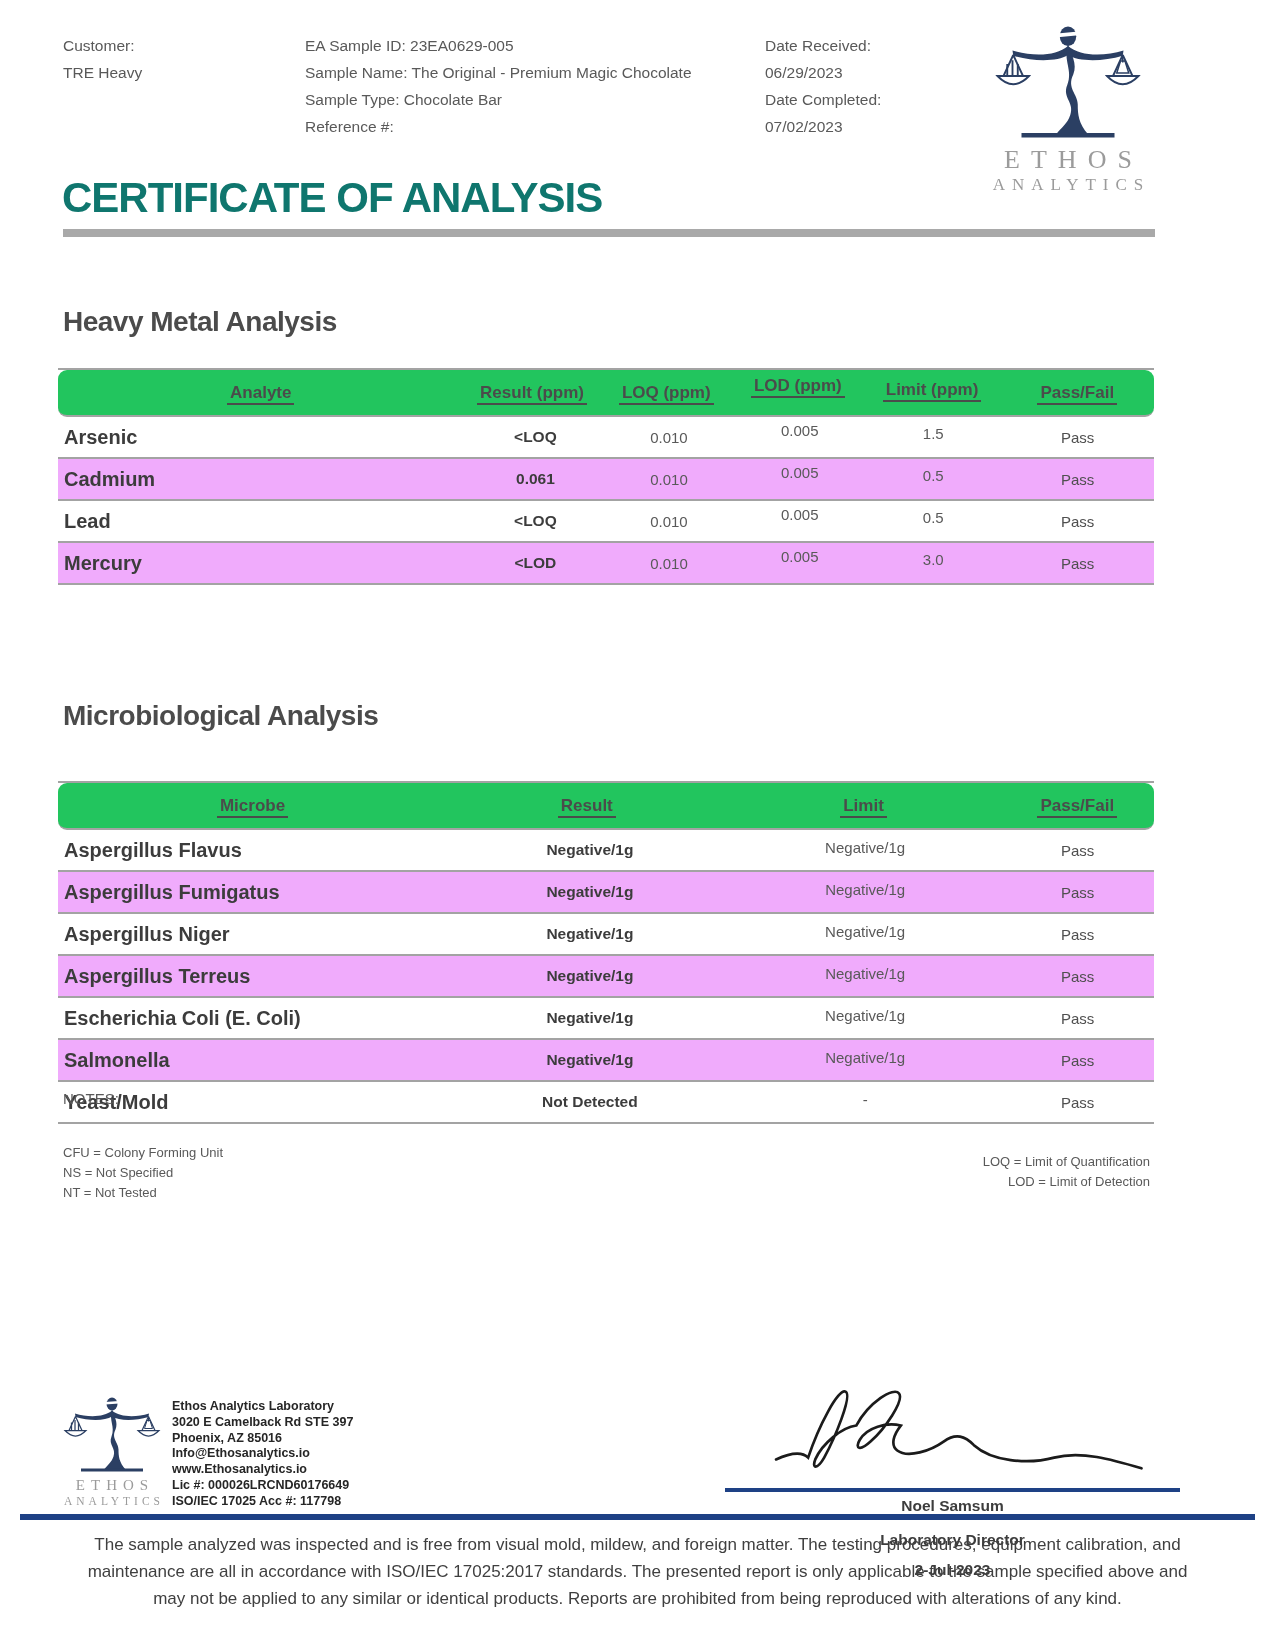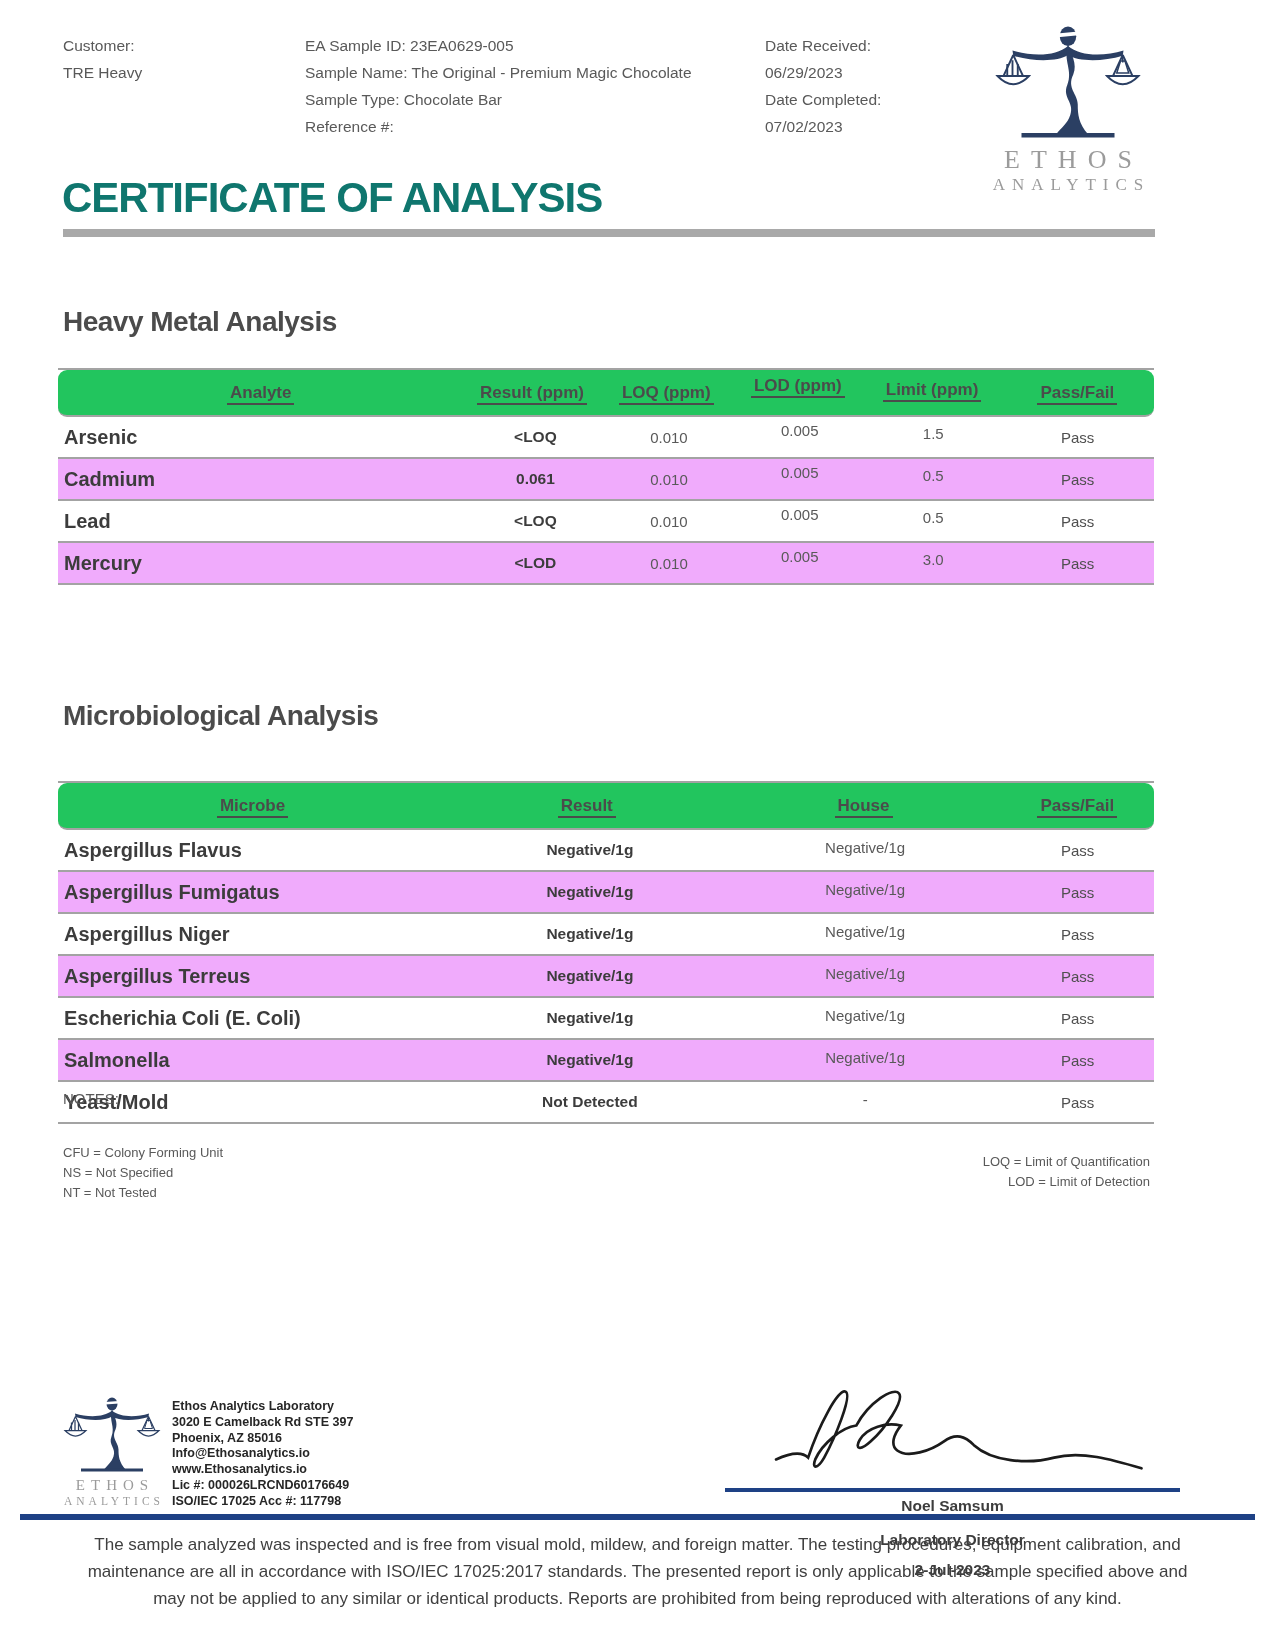--- a/index.html
+++ b/index.html
@@ -181,7 +181,7 @@
     <div class="trow head">
       <div class="hcell m1"><span>Microbe</span></div>
       <div class="hcell m2"><span>Result</span></div>
-      <div class="hcell m3"><span>House</span></div>
+      <div class="hcell m3"><span>Limit</span></div>
       <div class="hcell m4"><span>Pass/Fail</span></div>
     </div>
 

